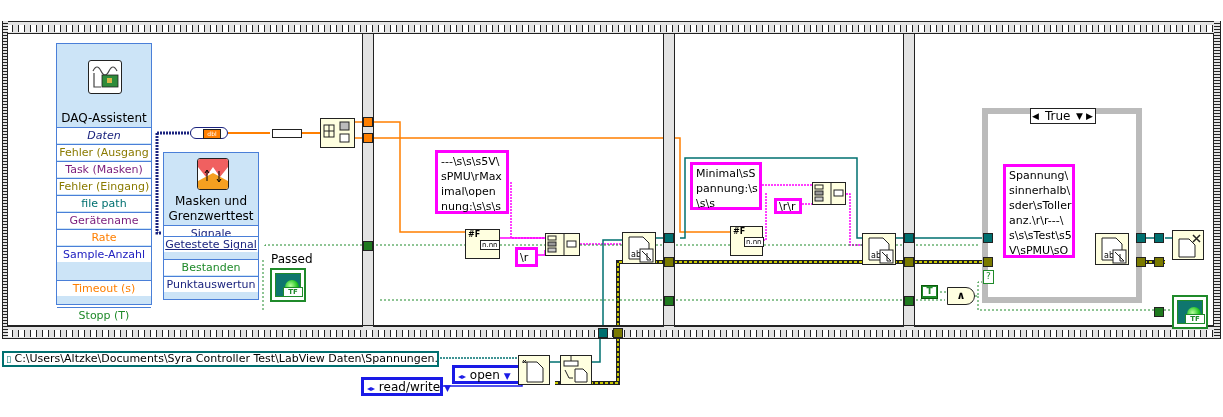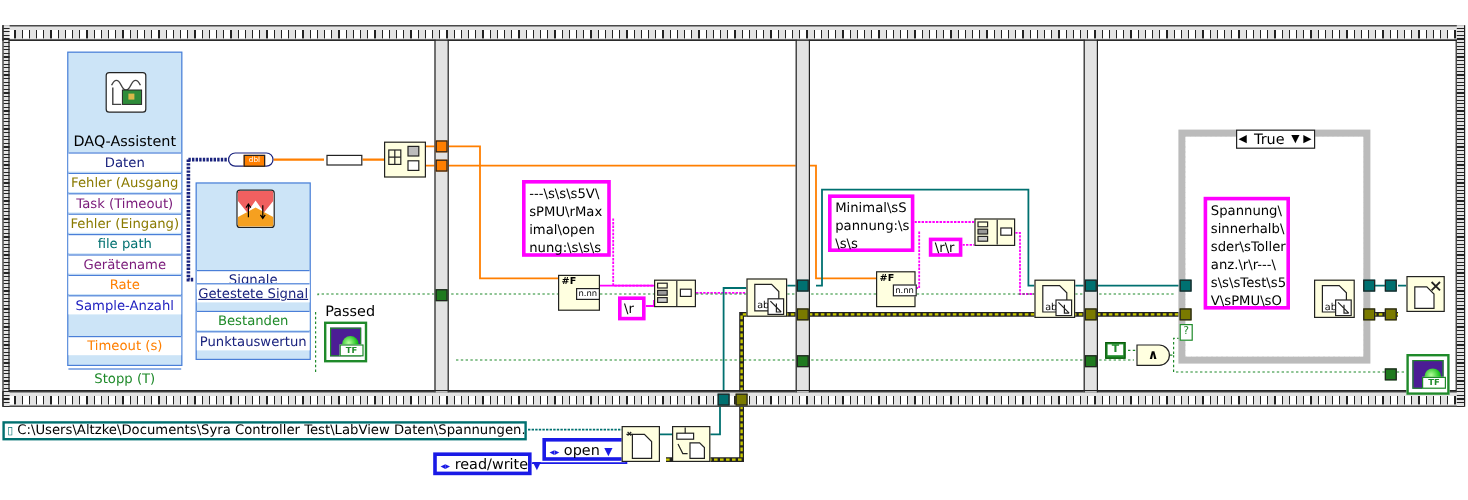--- a/index.html
+++ b/index.html
@@ -99,7 +99,7 @@
     </svg>
   </div>
   <div class="abs" style="left:0; right:0; top:67px; text-align:center; font-size:12px;">DAQ-Assistent</div>
-  <div class="term" style="top:83px; color:#1a237e;">Daten</div>
+  <div class="term" style="top:83px; color:#1a237e;font-style:italic;">Daten</div>
   <div class="term" style="top:100px; color:#8a7a00;">Fehler (Ausgang</div>
   <div class="term" style="top:117px; color:#7a1a7a;">Task (Timeout)</div>
   <div class="term" style="top:134px; color:#8a7a00;">Fehler (Eingang)</div>

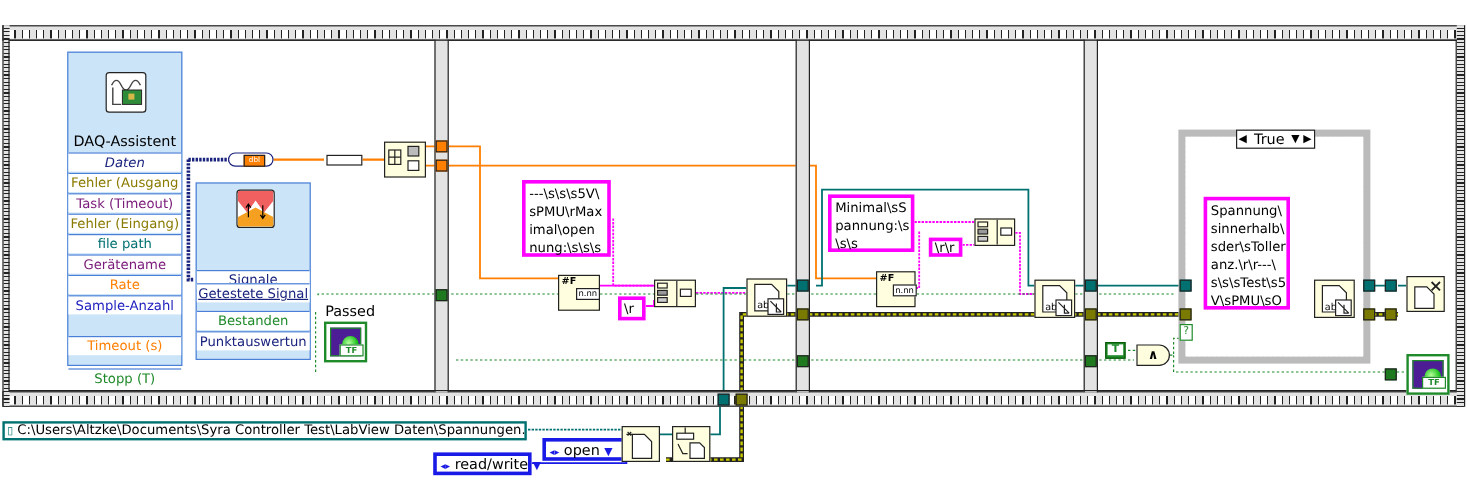--- a/index.html
+++ b/index.html
@@ -101,7 +101,7 @@
   <div class="abs" style="left:0; right:0; top:67px; text-align:center; font-size:12px;">DAQ-Assistent</div>
   <div class="term" style="top:83px; color:#1a237e;font-style:italic;">Daten</div>
   <div class="term" style="top:100px; color:#8a7a00;">Fehler (Ausgang</div>
-  <div class="term" style="top:117px; color:#7a1a7a;">Task (Timeout)</div>
+  <div class="term" style="top:117px; color:#7a1a7a;">Task (Masken)</div>
   <div class="term" style="top:134px; color:#8a7a00;">Fehler (Eingang)</div>
   <div class="term" style="top:151px; color:#007070;">file path</div>
   <div class="term" style="top:168px; color:#7a1a7a;">Gerätename</div>

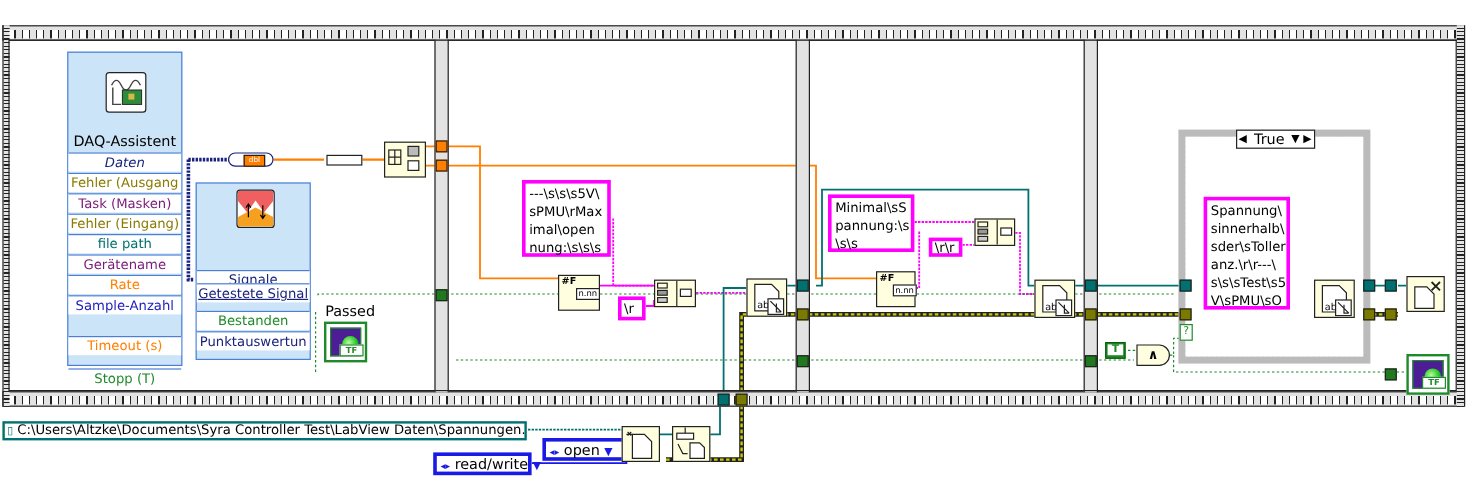--- a/index.html
+++ b/index.html
@@ -133,6 +133,10 @@
         <path d="M9 22 L9 12 M7 14 L9 11 L11 14 M21 12 L21 22 M19 20 L21 23 L23 20" stroke="#000" fill="none"></path>
       </svg>
   </div>
+  <div class="abs" style="left:0; right:0; top:41px; text-align:center; font-size:12px; line-height:15px;">
+    <div>Masken und</div>
+    <div>Grenzwerttest</div>
+  </div>
   <div class="term" style="top:72px; color:#1a237e;">Signale</div>
   <div class="term" style="top:83px; color:#1a237e;text-decoration:underline;">Getestete Signal</div>
   <div class="term" style="top:106px; color:#1f8a2a;">Bestanden</div>

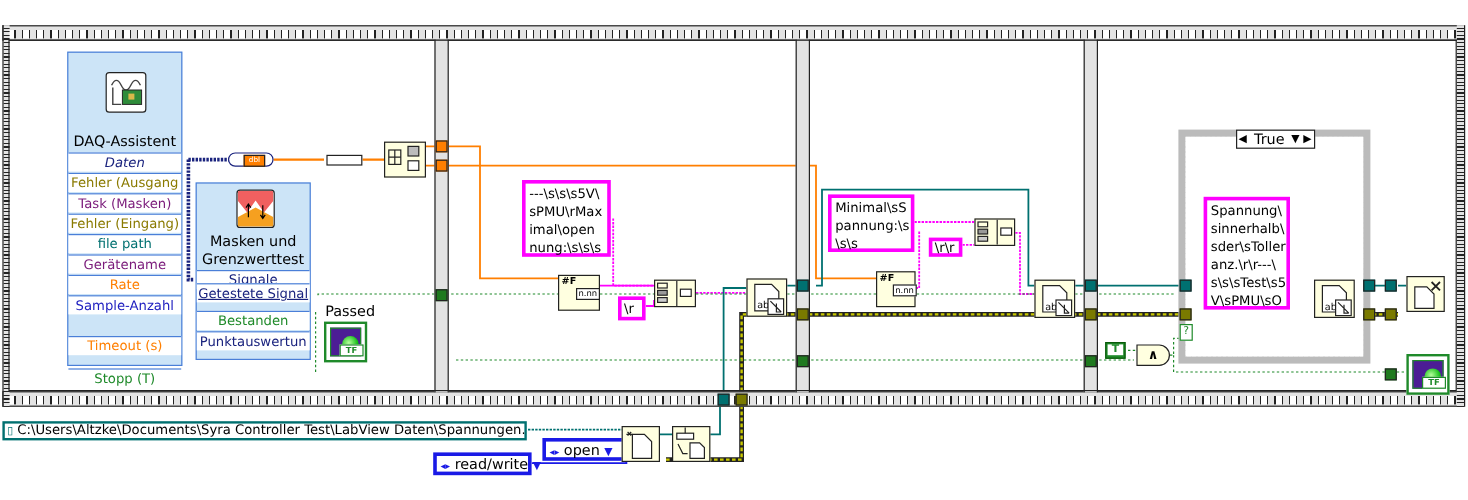--- a/index.html
+++ b/index.html
@@ -15,7 +15,7 @@
     .tunnel { position:absolute; width:10px; height:10px; border:1px solid #222; box-sizing:border-box; }
     .enumctl { position:absolute; background:#fff; border:3px solid #1a1ae6; box-sizing:border-box; font-size:12px; line-height:14px; padding:0 3px; color:#000; white-space:nowrap; }
     .led-ind { position:absolute; width:36px; height:34px; border:2px solid #1f8a2a; background:#fff; box-sizing:border-box; }
-    .led-inner { position:absolute; left:3px; top:3px; right:3px; bottom:3px; background:#4c1d95; border:1px solid #1f8a2a; }
+    .led-inner { position:absolute; left:3px; top:3px; right:3px; bottom:3px; background:#0f766e; border:1px solid #1f8a2a; }
     .led { position:absolute; left:9px; top:6px; width:14px; height:14px; border-radius:50%; background: radial-gradient(circle at 40% 40%, #b6ff9c, #18c01a 60%, #0a7a0a); }
     .tf { position:absolute; left:7px; bottom:-1px; width:18px; height:8px; background:#fff; border:1px solid #1f8a2a; font-size:7px; line-height:8px; text-align:center; color:#1f8a2a; font-weight:bold; }
     .label { position:absolute; font-size:12px; color:#000; white-space:nowrap; }

